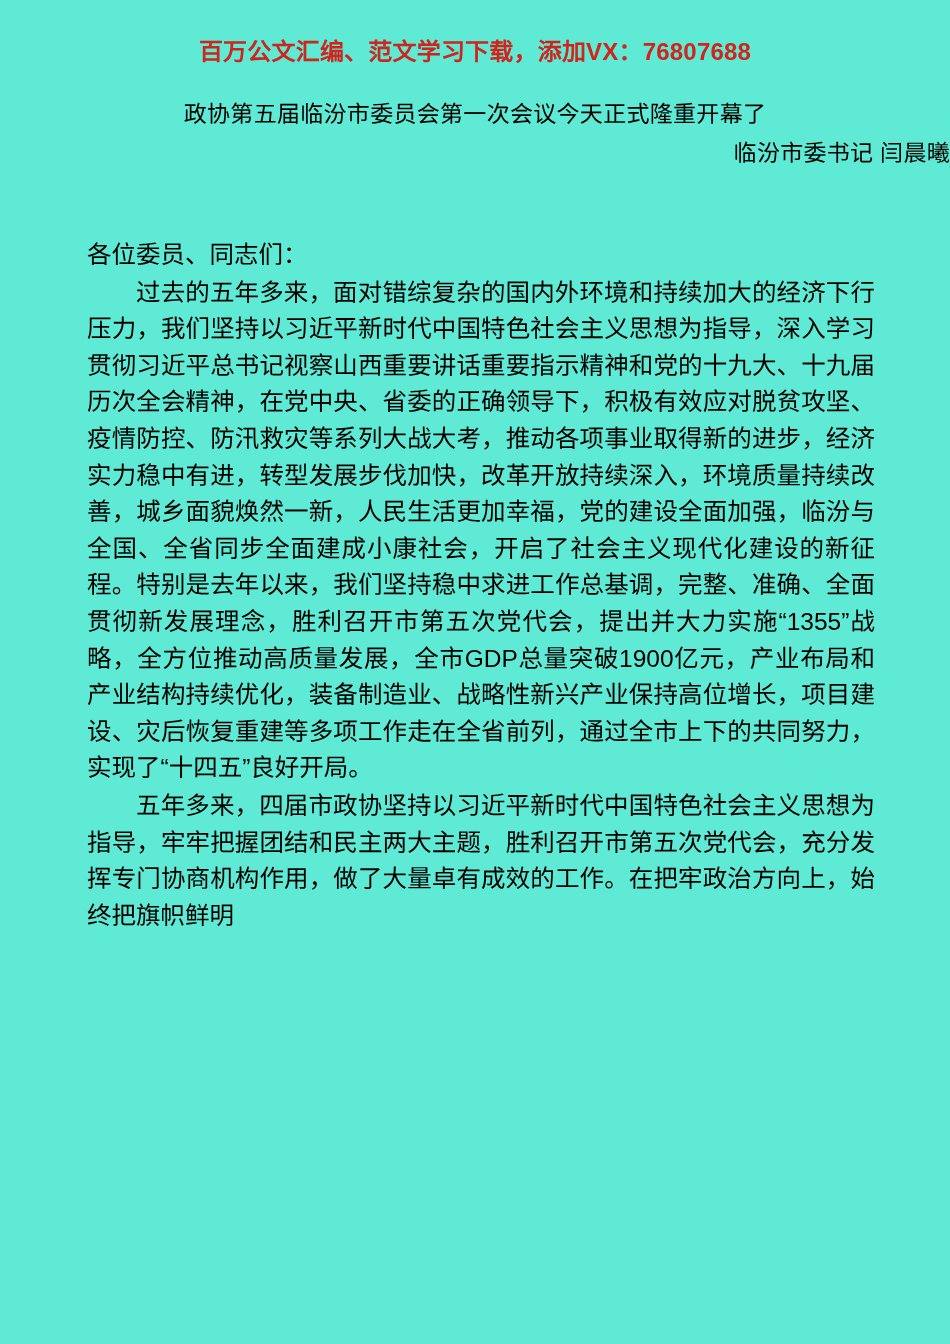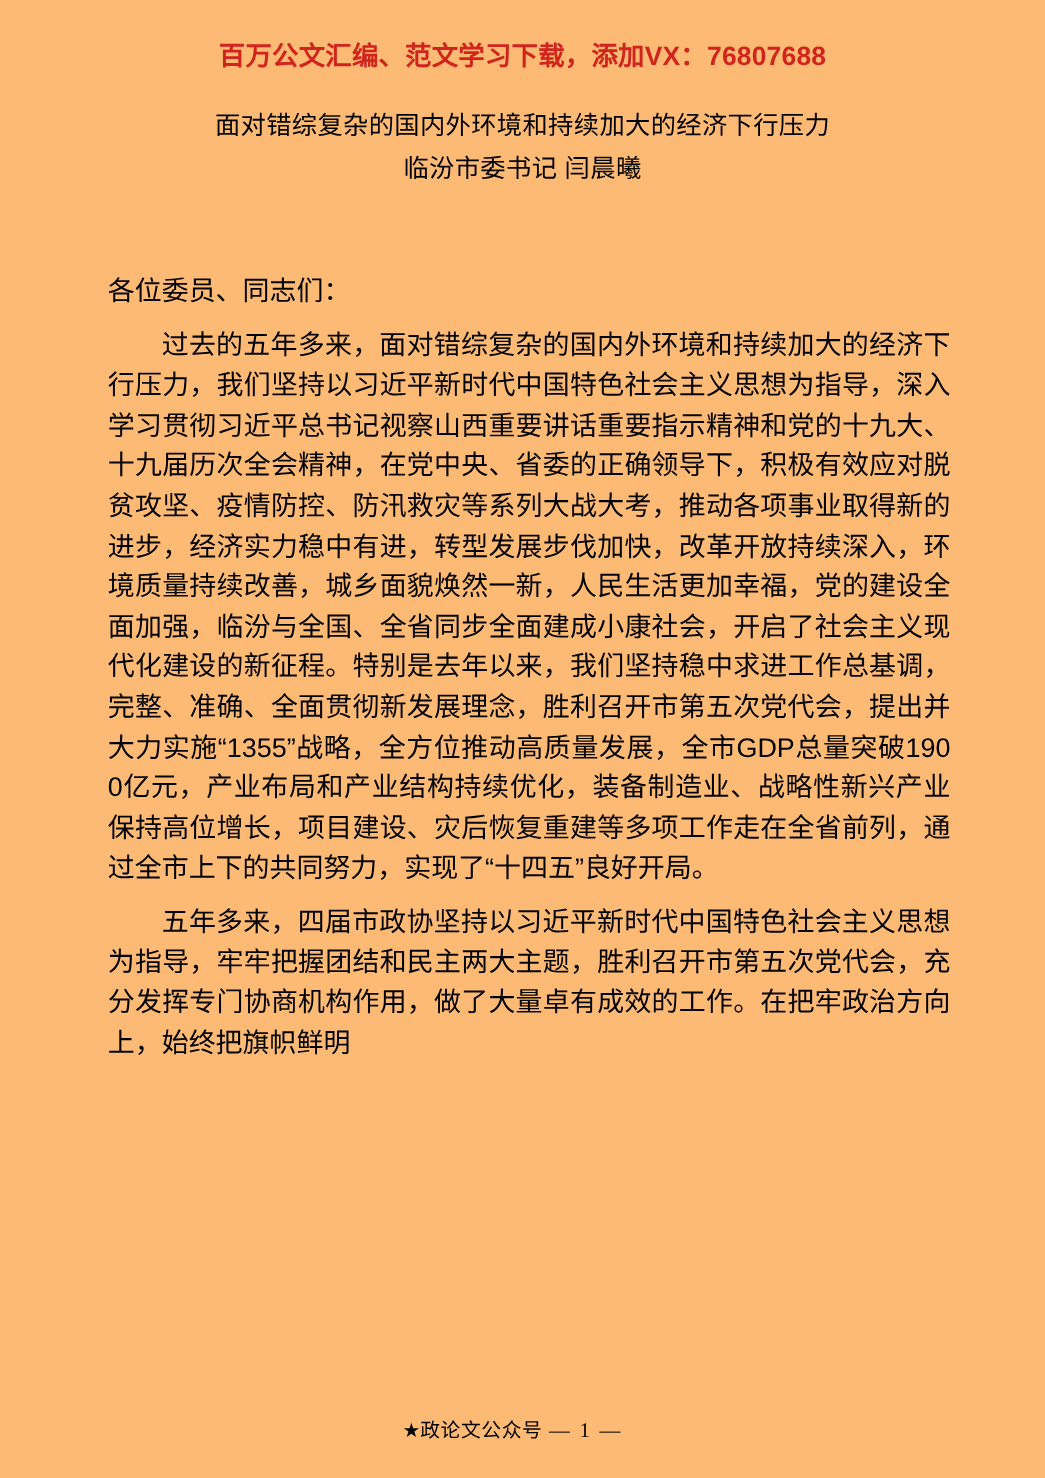--- a/index.html
+++ b/index.html
@@ -14,7 +14,7 @@
     width: 950px;
     height: 1344px;
     margin: 0 auto;
-    background: #fdba74;
+    background: #5eead4;
     box-sizing: border-box;
     overflow: hidden;
     font-family: "Liberation Sans", "DejaVu Sans", sans-serif;

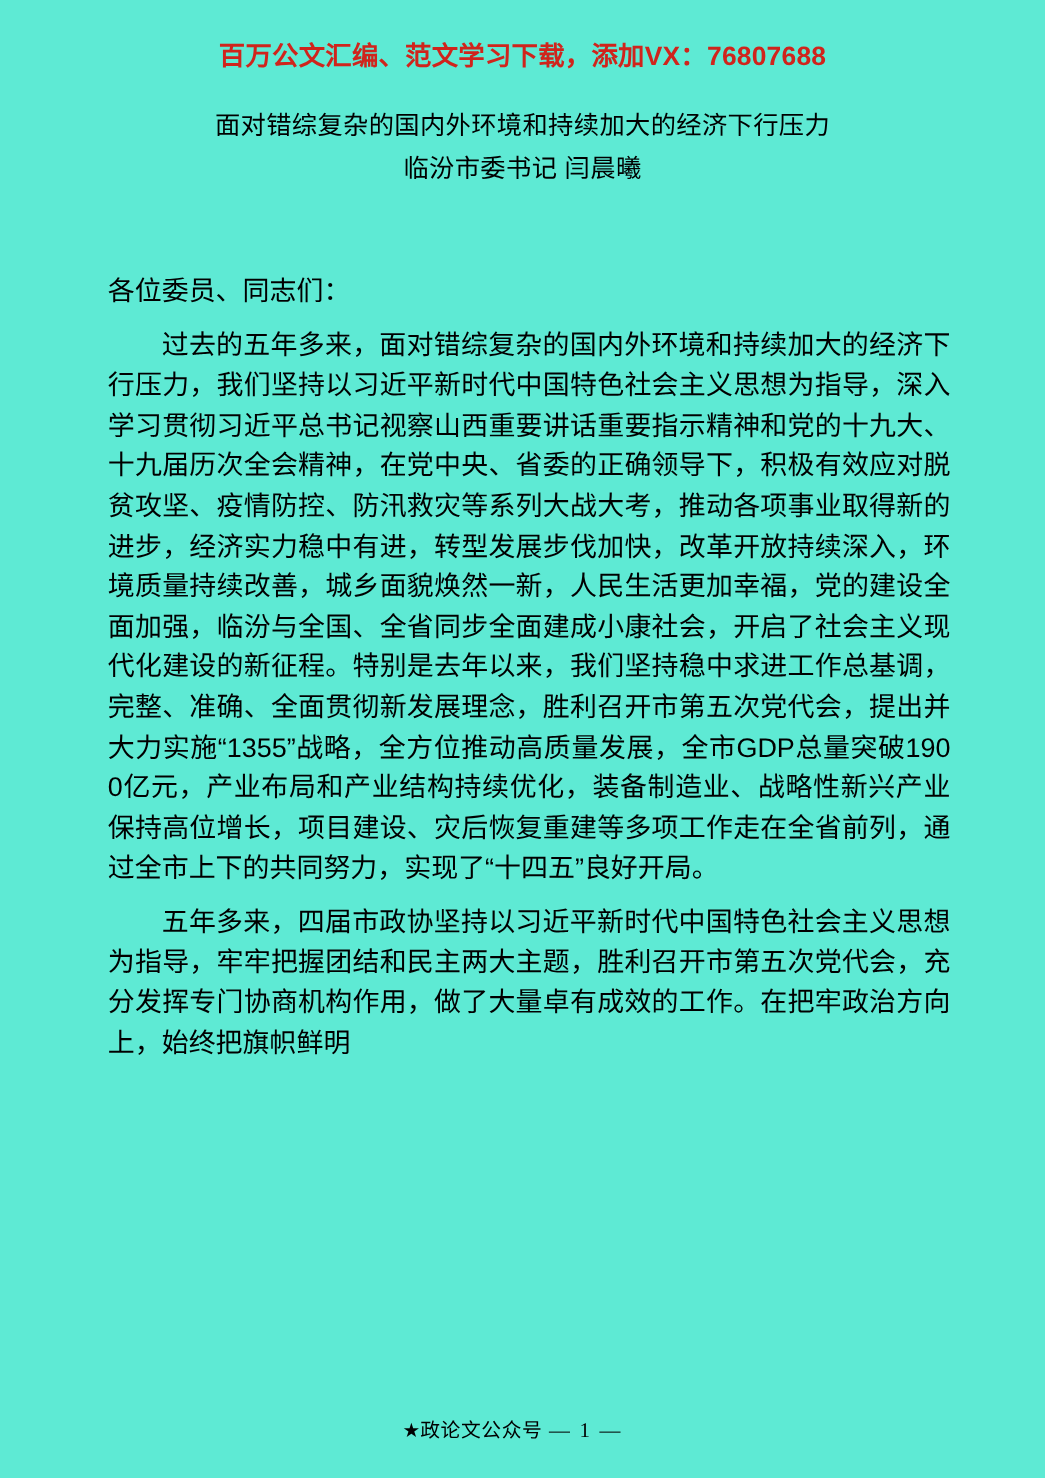--- a/index.html
+++ b/index.html
@@ -144,7 +144,7 @@
   <div class="promo-banner">百万公文汇编、范文学习下载，添加VX：76807688</div>
 
   <div class="title-block">
-    <div class="doc-title">面对错综复杂的国内外环境和持续加大的经济下行压力</div>
+    <div class="doc-title">政协第五届临汾市委员会第一次会议今天正式隆重开幕了</div>
     <div class="doc-author">临汾市委书记  闫晨曦</div>
   </div>
 

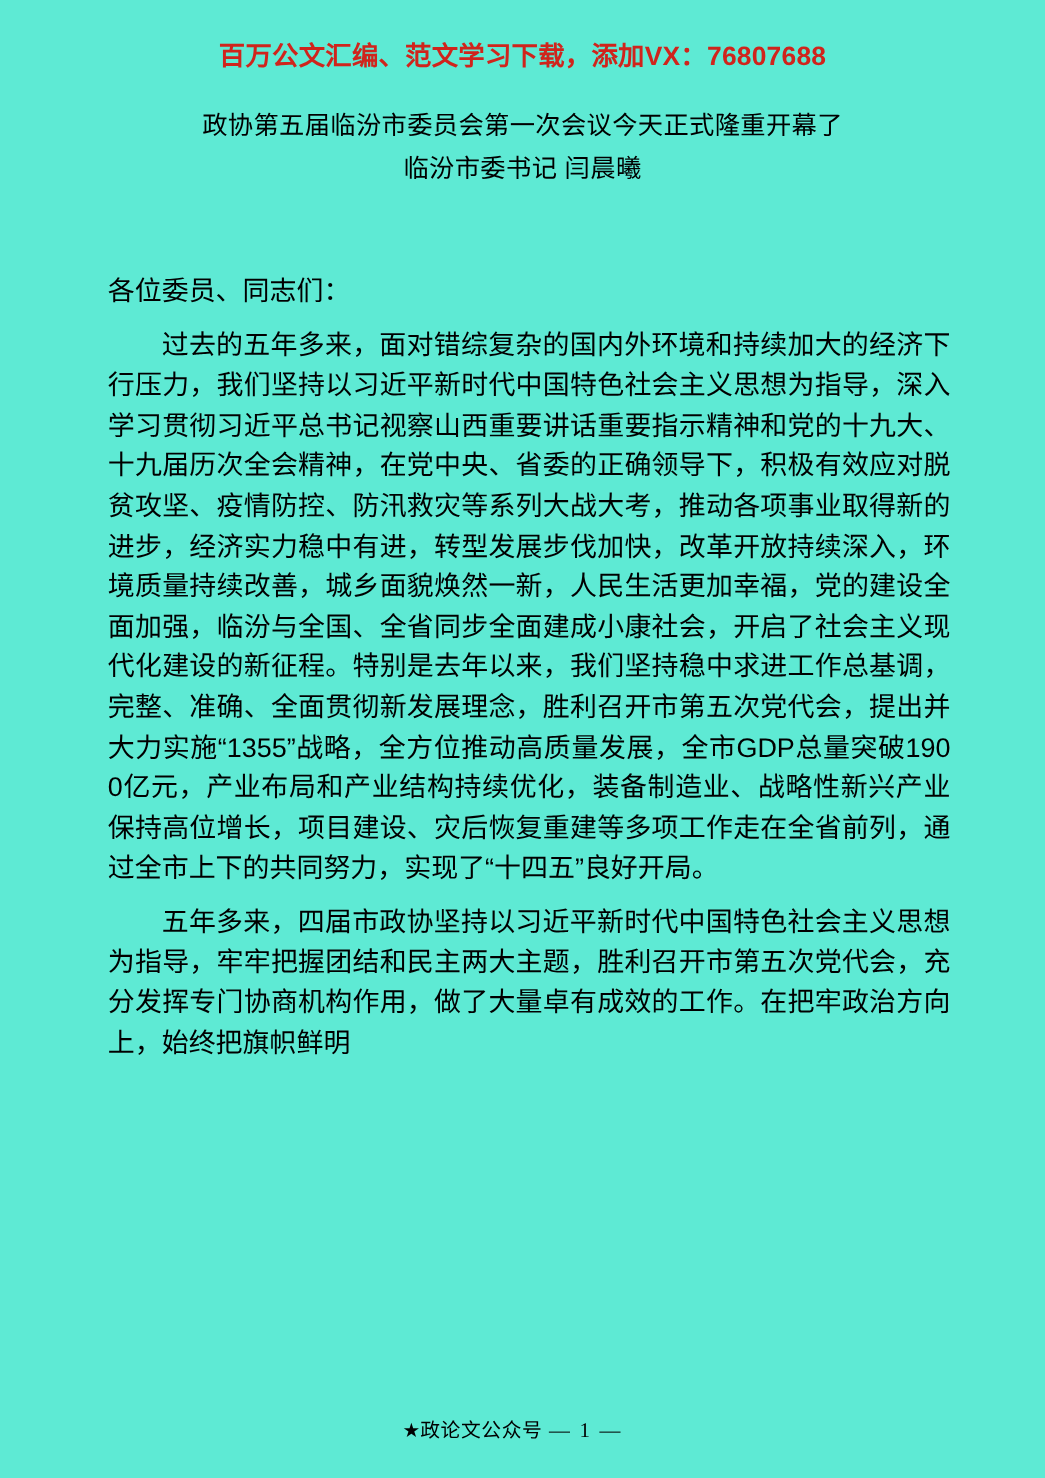--- a/index.html
+++ b/index.html
@@ -62,6 +62,7 @@
     letter-spacing: 0.3px;
     margin: 7px 0 0 0;
     white-space: nowrap;
+    text-align: right;
   }
 
   .doc-date {

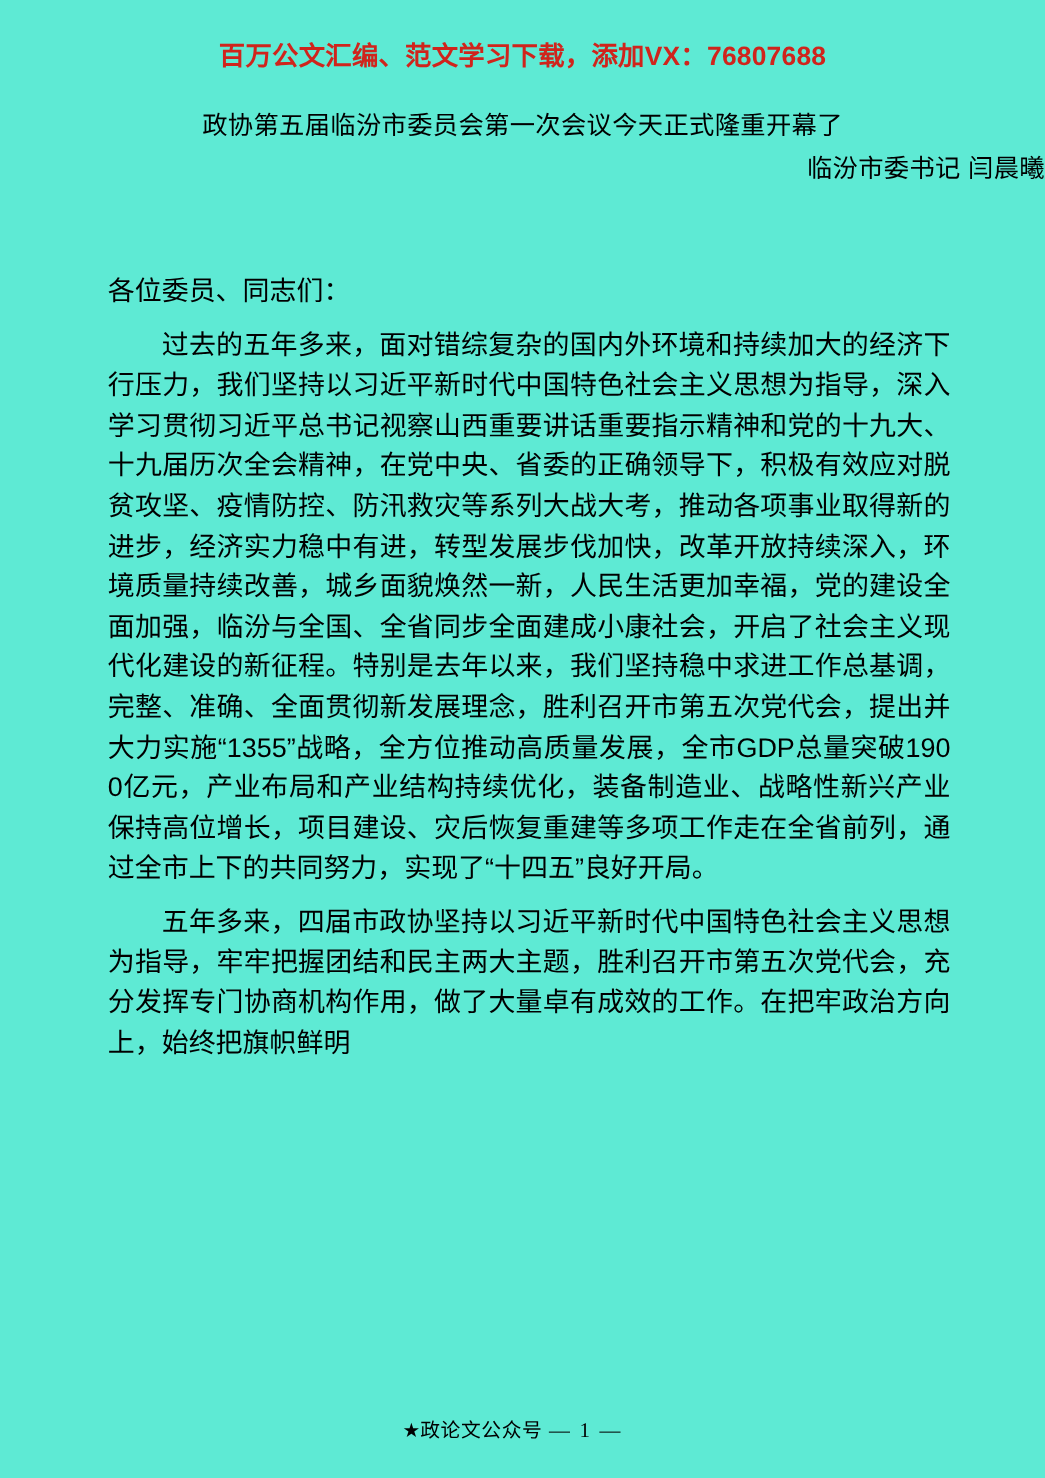--- a/index.html
+++ b/index.html
@@ -83,7 +83,7 @@
   }
 
   .para {
-    margin: 12px;
+    margin: 1px;
     font-size: 24.5px;
     line-height: 36.6px;
     text-align: justify;

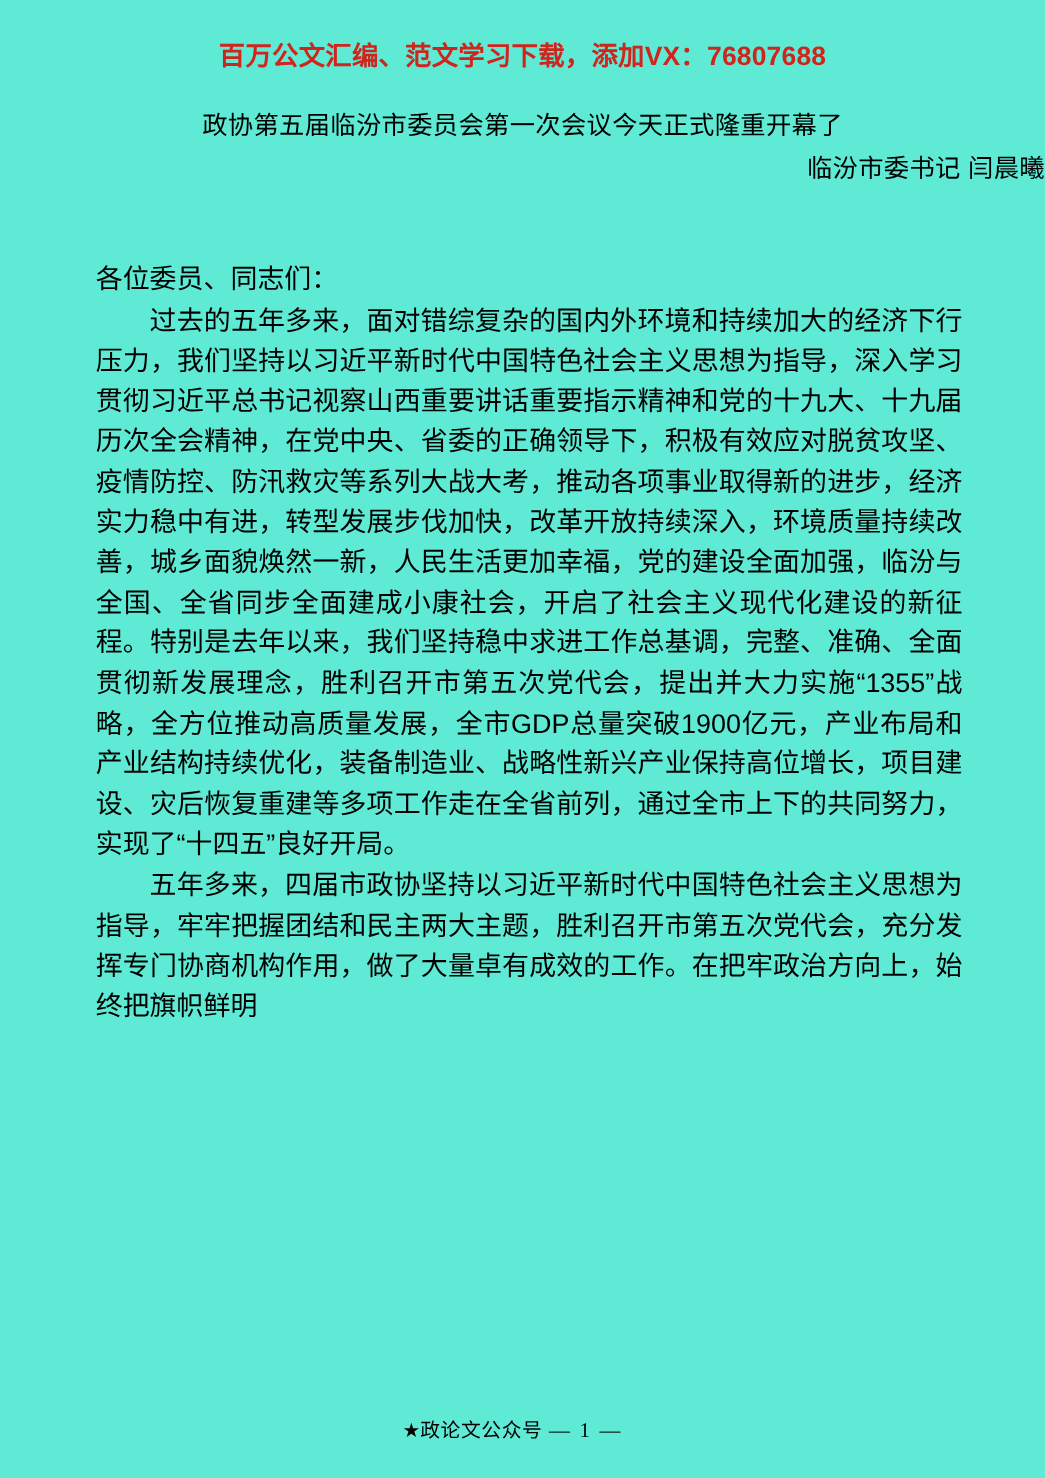--- a/index.html
+++ b/index.html
@@ -155,11 +155,6 @@
     <p class="para indent">五年多来，四届市政协坚持以习近平新时代中国特色社会主义思想为指导，牢牢把握团结和民主两大主题，胜利召开市第五次党代会，充分发挥专门协商机构作用，做了大量卓有成效的工作。在把牢政治方向上，始终把旗帜鲜明</p>
   </div>
 
-  <div class="footer">
-    <span class="footer-inner">
-      <span class="footer-mark">★</span><span class="footer-brand">政论文公众号</span><span class="footer-page">— 1 —</span>
-    </span>
-  </div>
 
 </div>
 

